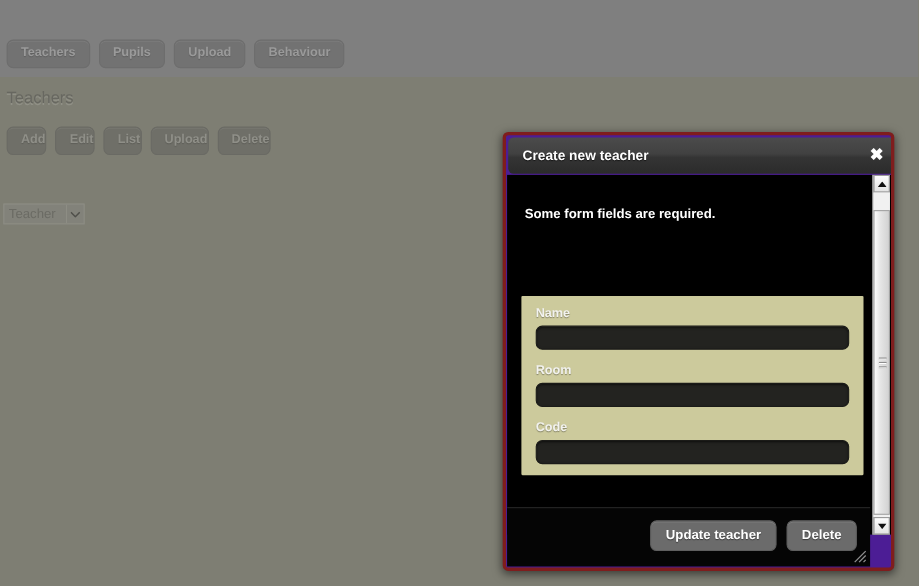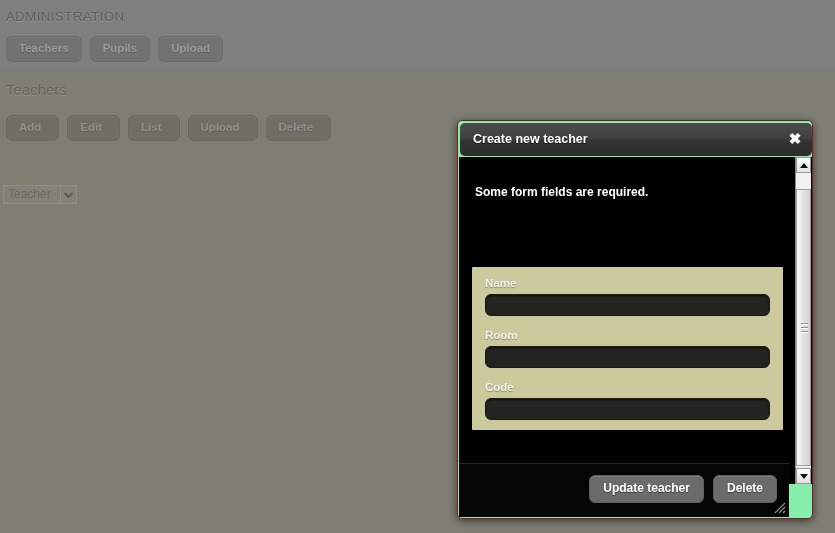--- a/index.html
+++ b/index.html
@@ -323,7 +323,6 @@
 
 <div id="page-content">
 
-  <div class="admin-title">ADMINISTRATION</div>
 
   <div class="navbar">
     <button class="nav-btn">Teachers</button>

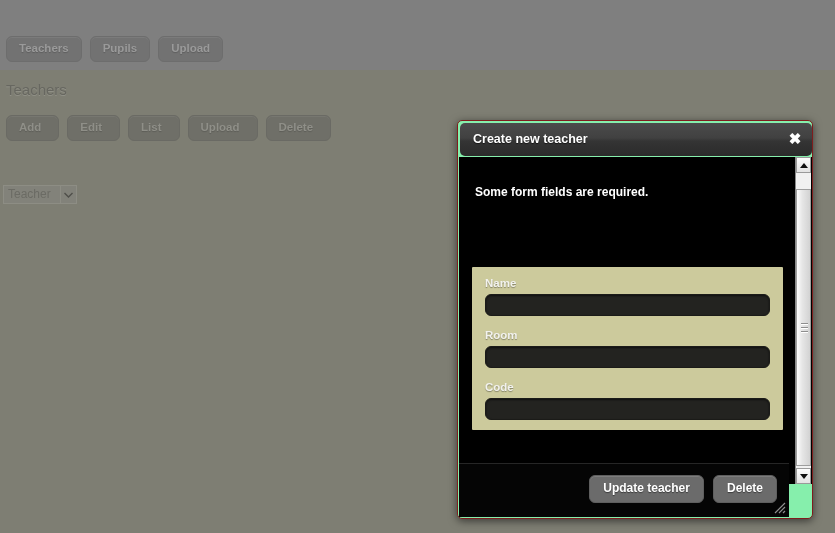--- a/index.html
+++ b/index.html
@@ -328,6 +328,7 @@
     <button class="nav-btn">Teachers</button>
     <button class="nav-btn">Pupils</button>
     <button class="nav-btn">Upload</button>
+    <button class="nav-btn">Behaviour</button>
   </div>
 
   <div class="section-title">Teachers</div>

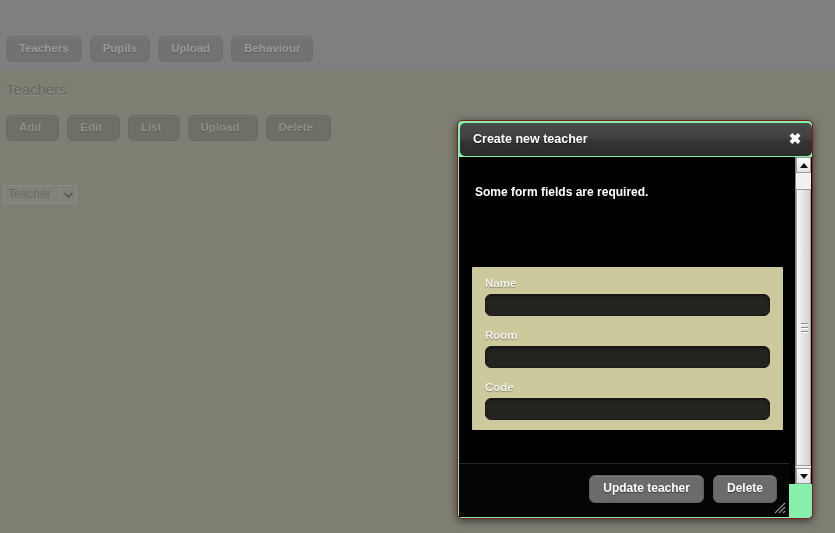--- a/index.html
+++ b/index.html
@@ -87,7 +87,7 @@
     color: #8f8f88;
     font-size: 11.5px;
     font-weight: bold;
-    padding: 5px 17px 6px 12px;
+    padding: 5px 0 6px 12px;
     line-height: 13px;
     box-shadow: inset 0 1px 0 rgba(255,255,255,0.06);
     text-shadow: 0 1px 1px rgba(0,0,0,0.16);

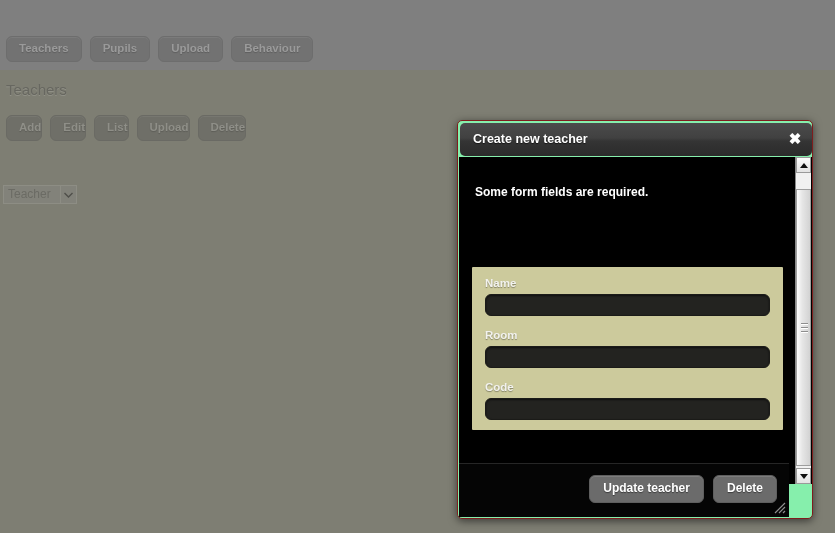--- a/index.html
+++ b/index.html
@@ -130,8 +130,8 @@
     position: absolute;
     left: 457px; top: 120px;
     width: 356px; height: 399px;
-    background: #86efac;
-    border: 1px solid #7f1d1d;
+    background: #4c1d95;
+    border: 3px solid #7f1d1d;
     border-radius: 5px;
     box-sizing: border-box;
     box-shadow: 0 2px 9px rgba(0,0,0,0.55);

